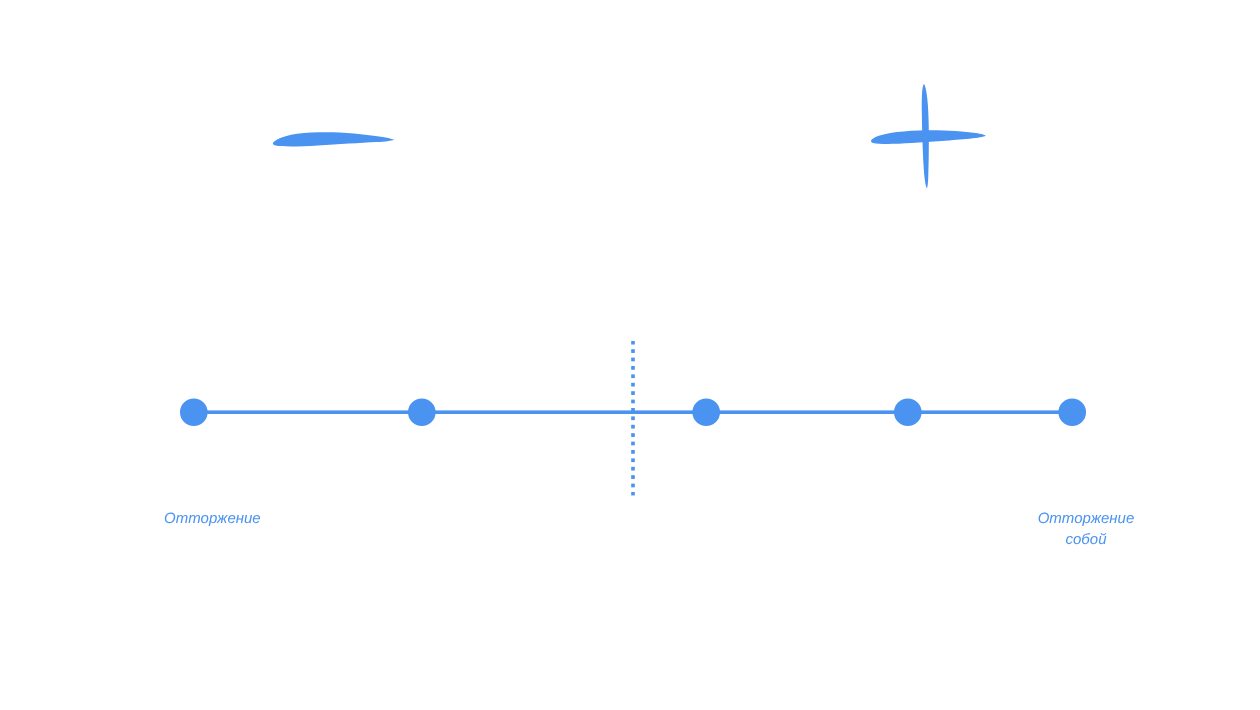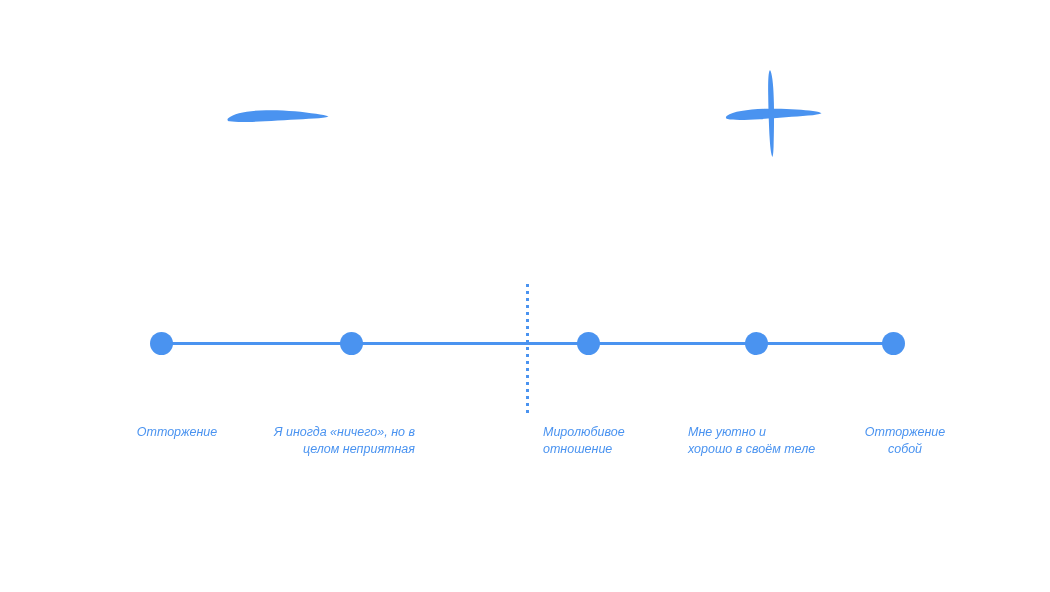--- a/index.html
+++ b/index.html
@@ -164,8 +164,6 @@
 
   <div class="point-label align-center" style="left:177px;">Отторжение</div>
 
-  <div class="point-label align-right" style="left:415px;">Я иногда «ничего», но в
-целом неприятная</div>
 
   <div class="point-label align-left" style="left:543px;">Миролюбивое
 отношение</div>

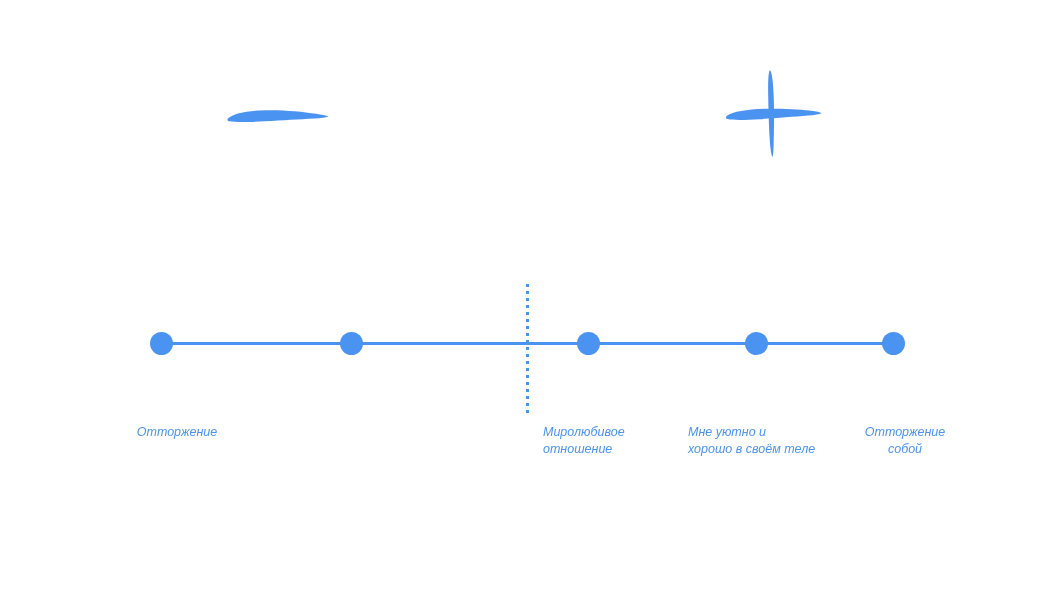--- a/index.html
+++ b/index.html
@@ -165,8 +165,6 @@
   <div class="point-label align-center" style="left:177px;">Отторжение</div>
 
 
-  <div class="point-label align-left" style="left:543px;">Миролюбивое
-отношение</div>
 
   <div class="point-label align-left" style="left:688px;">Мне уютно и
 хорошо в своём теле</div>

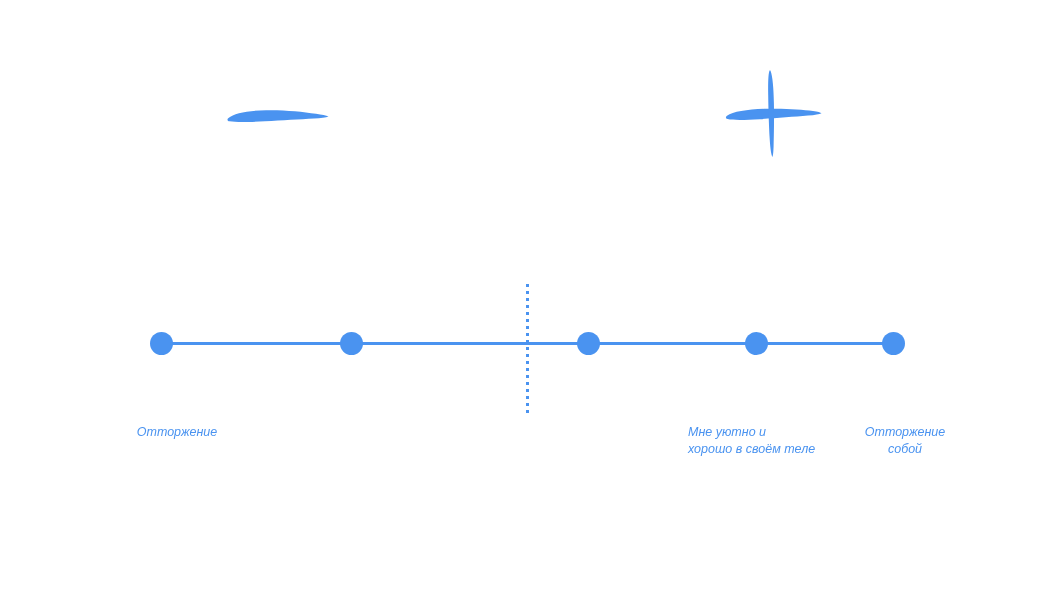--- a/index.html
+++ b/index.html
@@ -166,8 +166,6 @@
 
 
 
-  <div class="point-label align-left" style="left:688px;">Мне уютно и
-хорошо в своём теле</div>
 
   <div class="point-label align-center" style="left:905px;">Отторжение
 собой</div>

